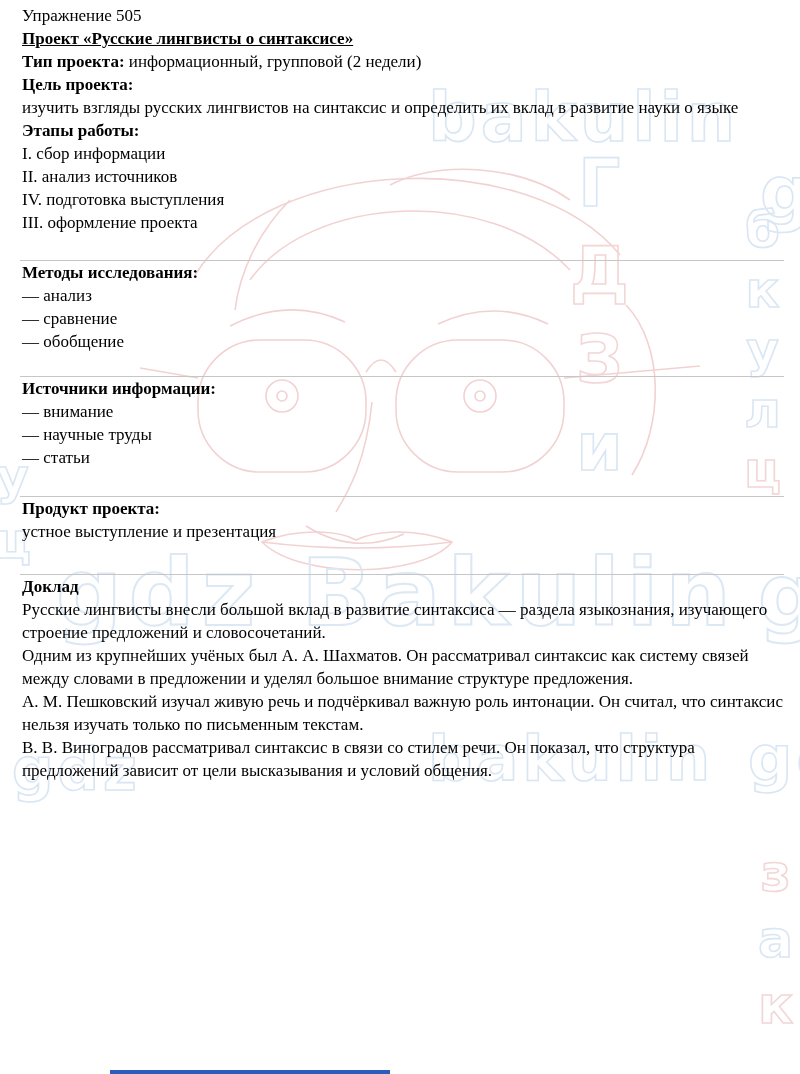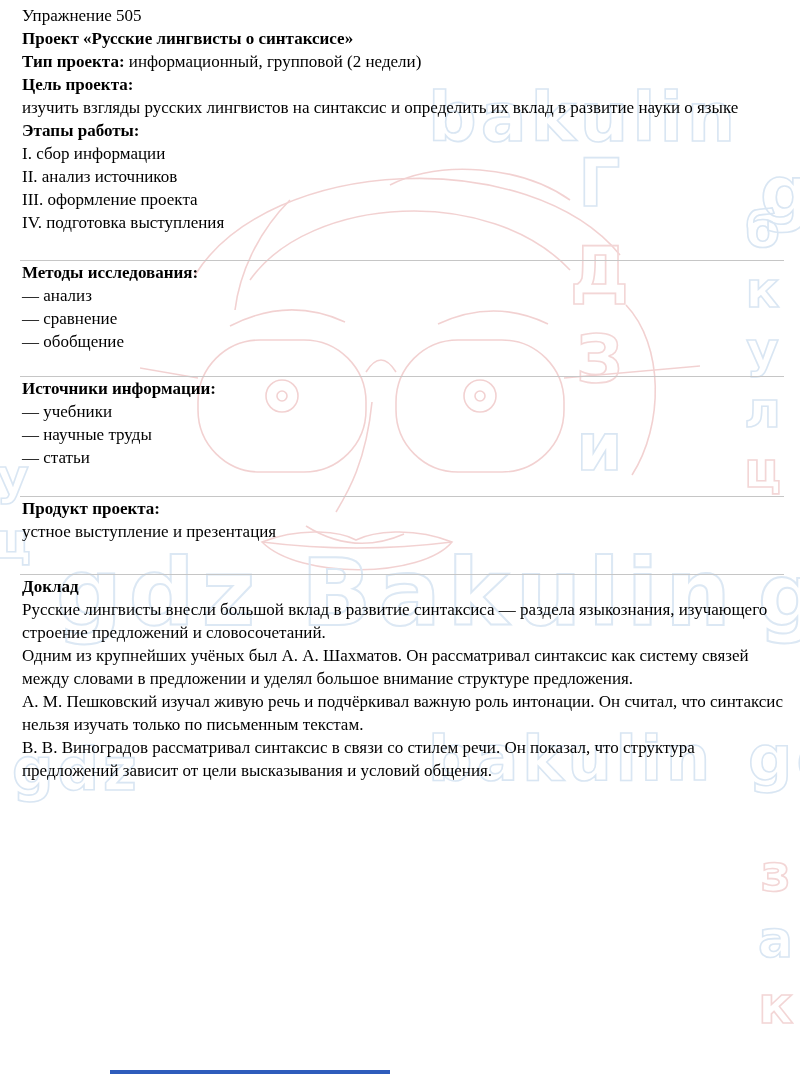--- a/index.html
+++ b/index.html
@@ -44,7 +44,7 @@
   .content ul{list-style:none;}
   .lbl{font-weight:bold;}
   .divider{border:none;border-top:1px solid #c6c6c6;height:0;margin:0 6px 0 -2px;}
-  .mt13{margin-top:13px;} .mt12{margin-top:12px;} .mt16{margin-top:16px;}
+  .mt13{margin-top:13px;text-decoration:underline;} .mt12{margin-top:12px;} .mt16{margin-top:16px;}
   .mt6{margin-top:6px;}  .mt8{margin-top:8px;}   .mt20{margin-top:20px;}
   .mt26{margin-top:26px;}.mt18{margin-top:18px;} .mt23{margin-top:23px;}
   .mt27{margin-top:27px;}.mt14{margin-top:14px;} .mt4{margin-top:4px;}

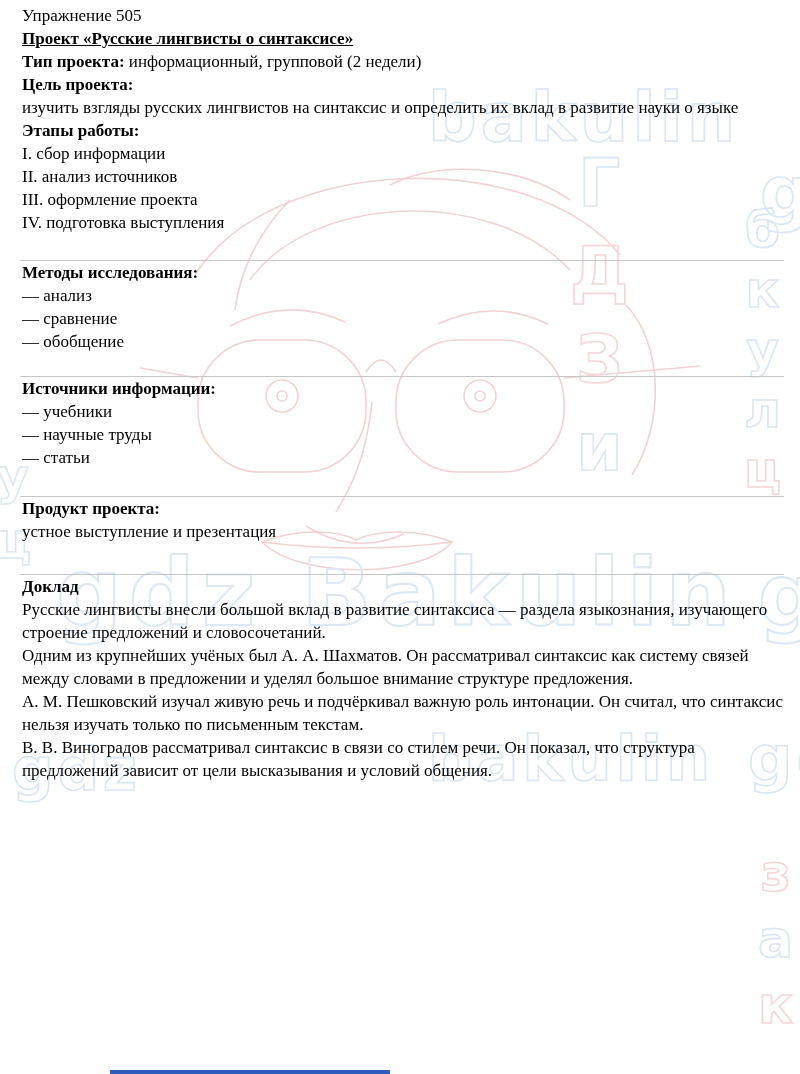--- a/index.html
+++ b/index.html
@@ -139,8 +139,8 @@
   <ul class="mt20">
     <li>I. сбор информации</li>
     <li>II. анализ источников</li>
+    <li>IV. подготовка выступления</li>
     <li>III. оформление проекта</li>
-    <li>IV. подготовка выступления</li>
   </ul>
 
   <hr class="divider mt26">

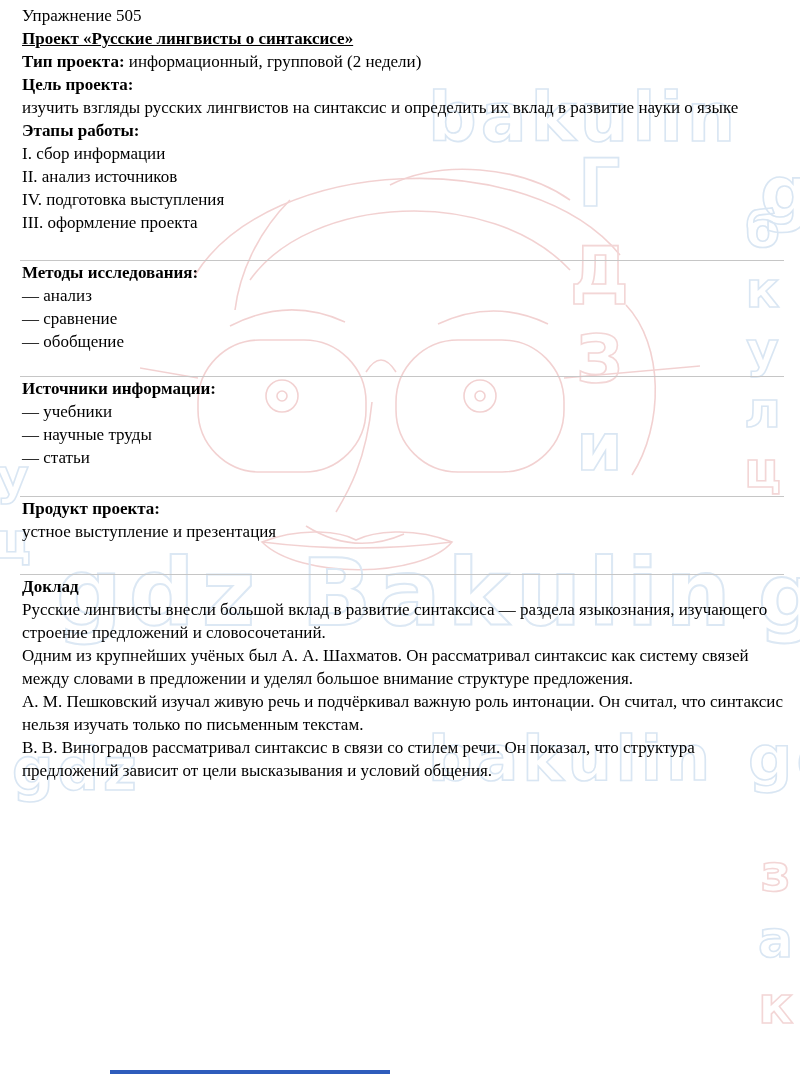--- a/index.html
+++ b/index.html
@@ -156,7 +156,7 @@
 
   <p class="lbl mt18">Источники информации:</p>
   <ul class="mt16">
-    <li>— учебники</li>
+    <li>— внимание</li>
     <li>— научные труды</li>
     <li>— статьи</li>
   </ul>

